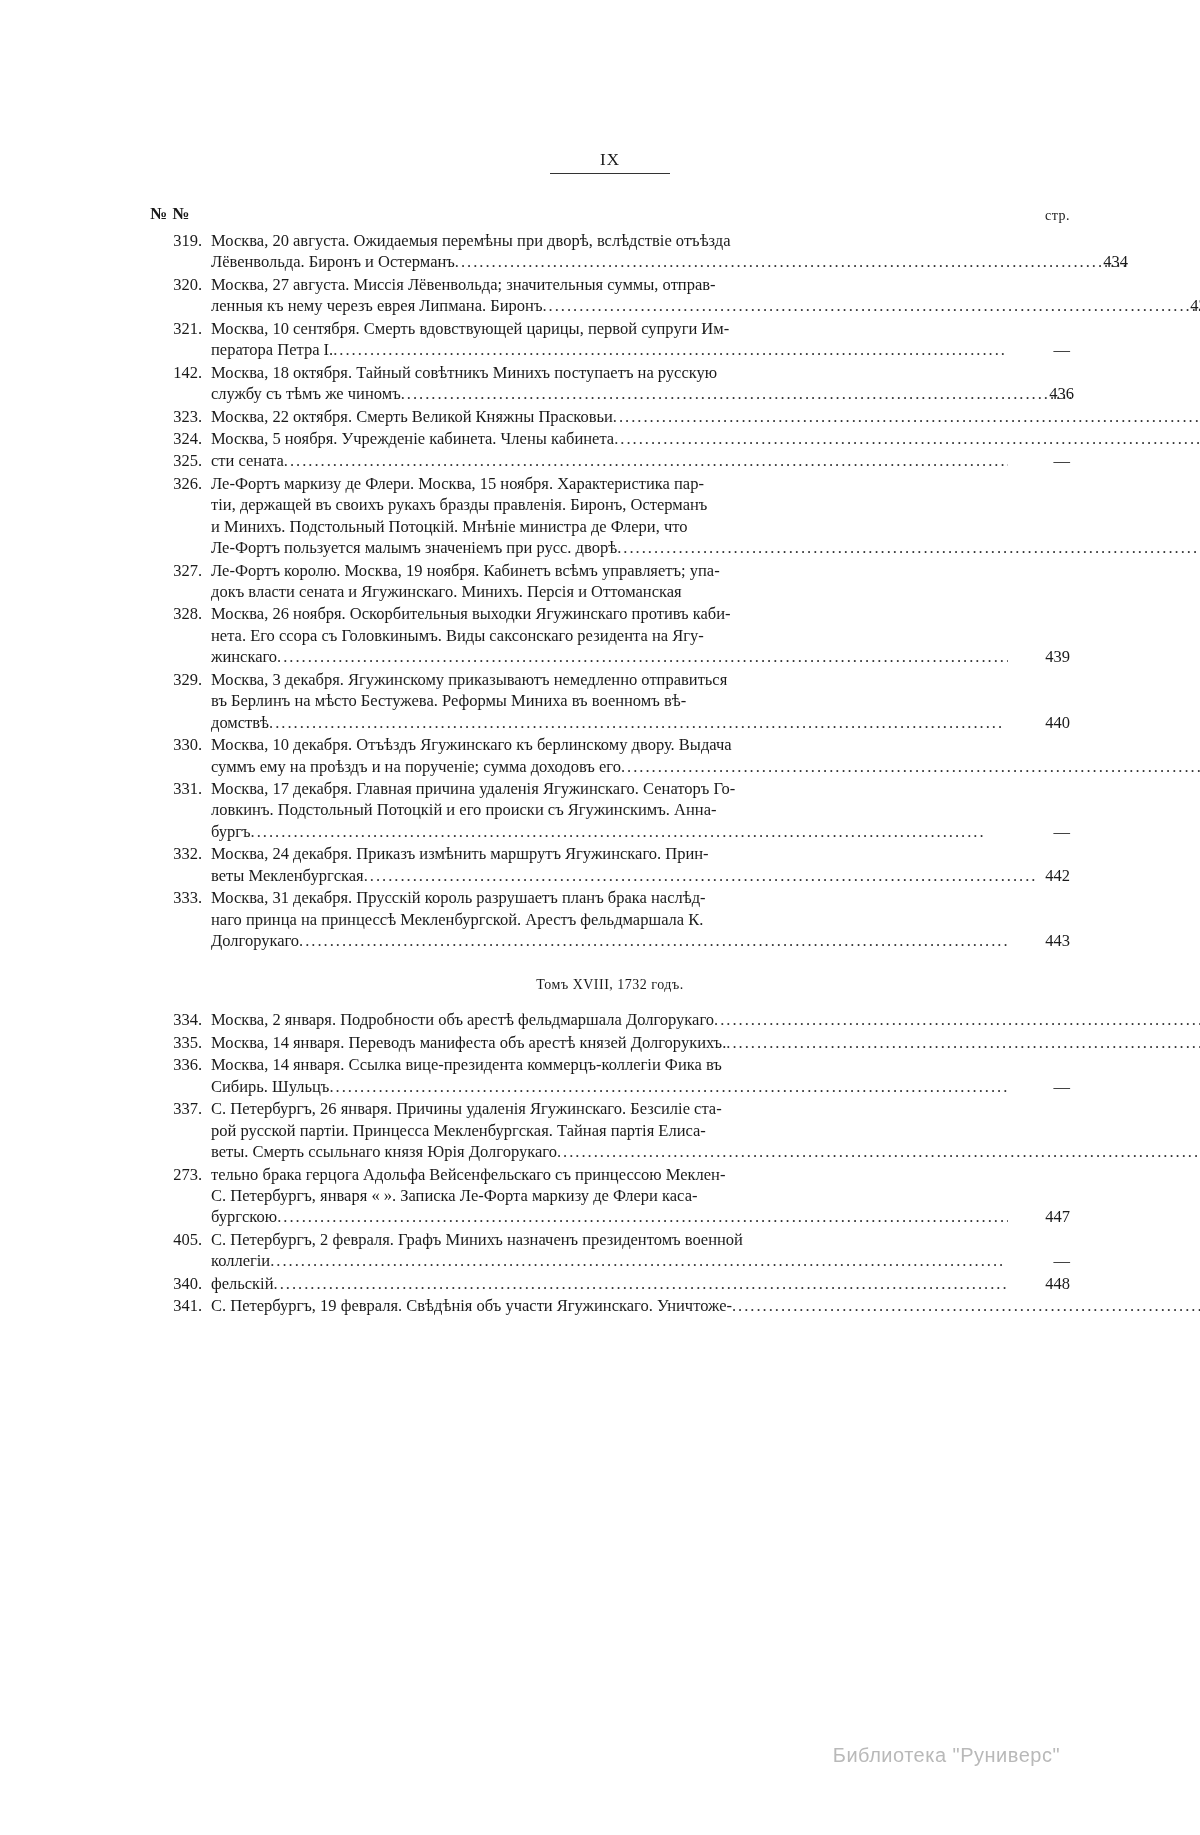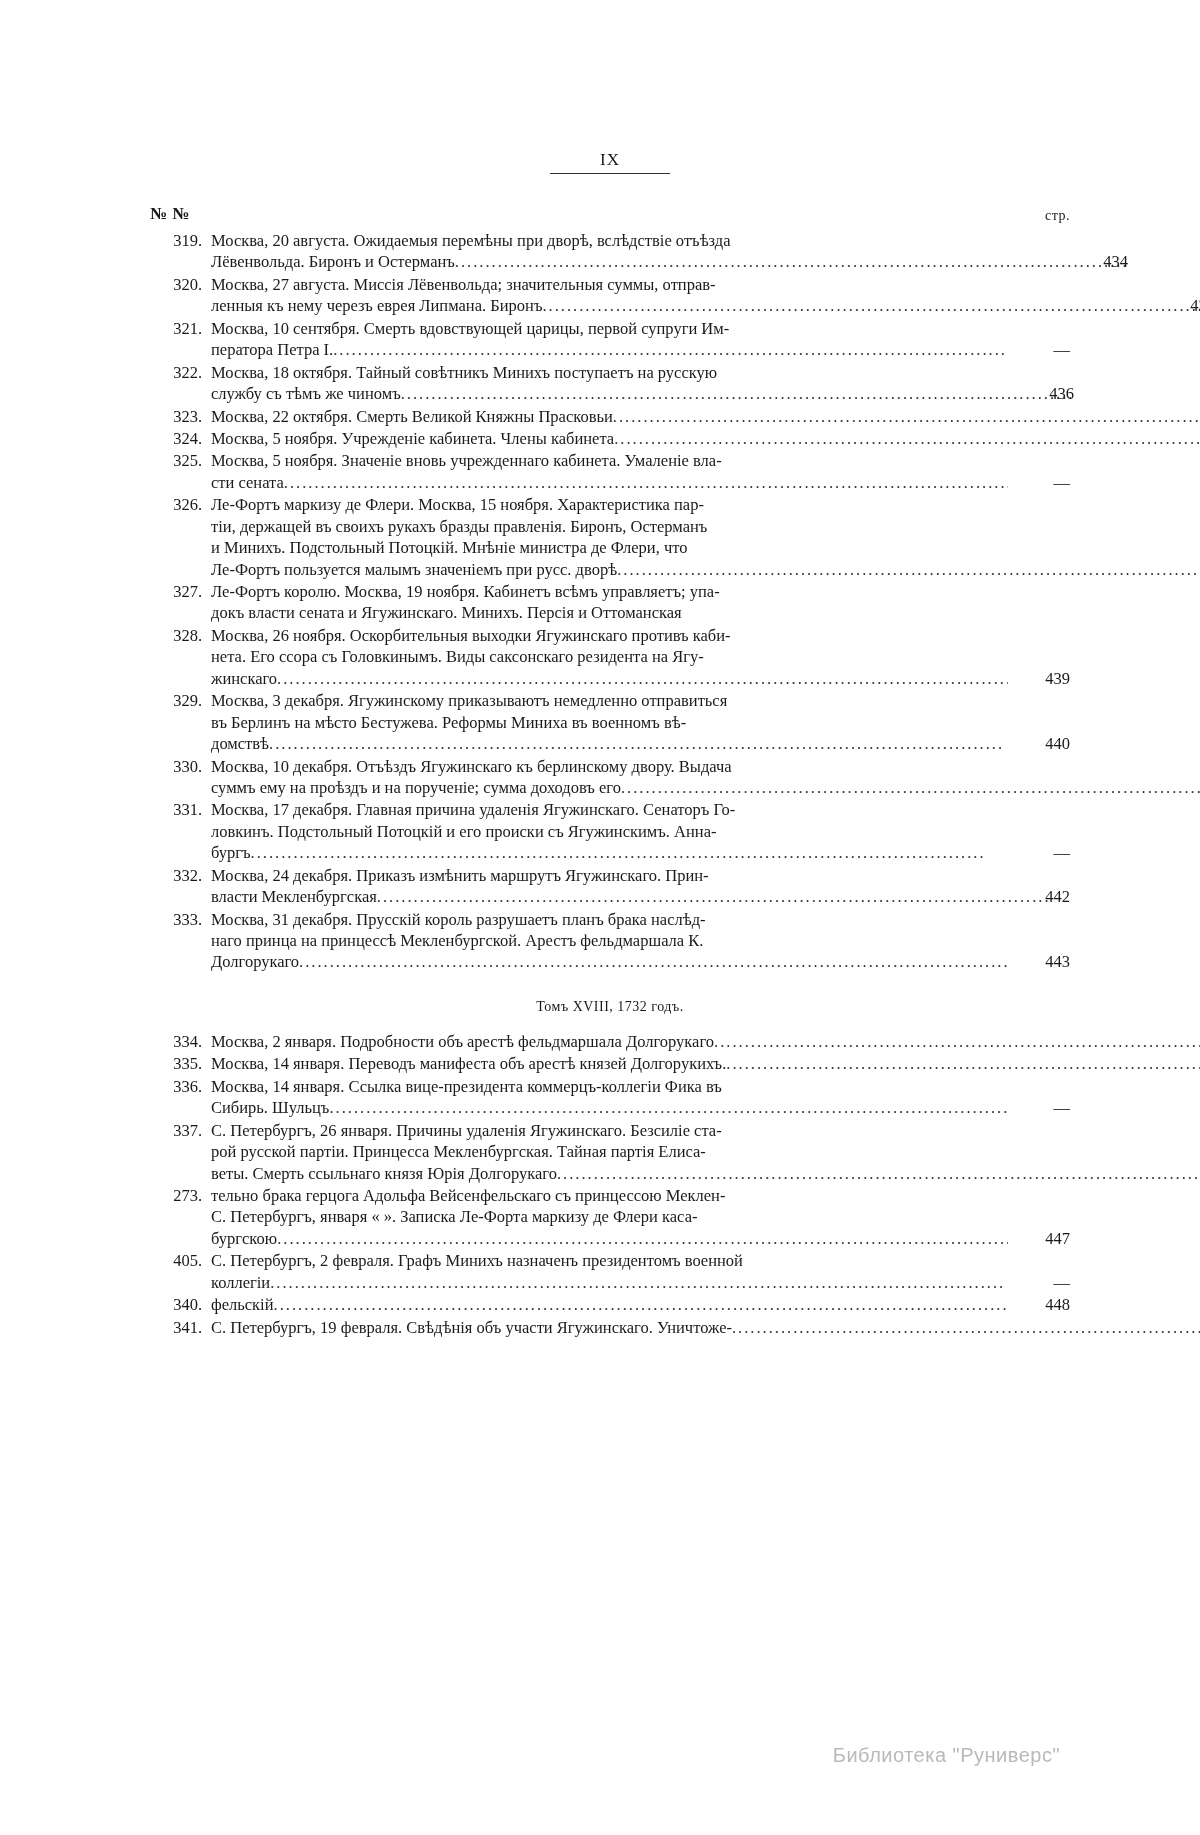--- a/index.html
+++ b/index.html
@@ -158,7 +158,7 @@
           </div>
         </div>
         <div class="entry">
-          <div class="num">322.</div>
+          <div class="num">142.</div>
           <div class="body">
             <div class="line"><span class="txt">Москва, 18 октября. Тайный совѣтникъ Минихъ поступаетъ на русскую</span></div>
             <div class="line"><span class="txt">службу съ тѣмъ же чиномъ</span><span class="lead" style="width: 673.328px;"> ........................................................................................................................</span><span class="pg">436</span></div>

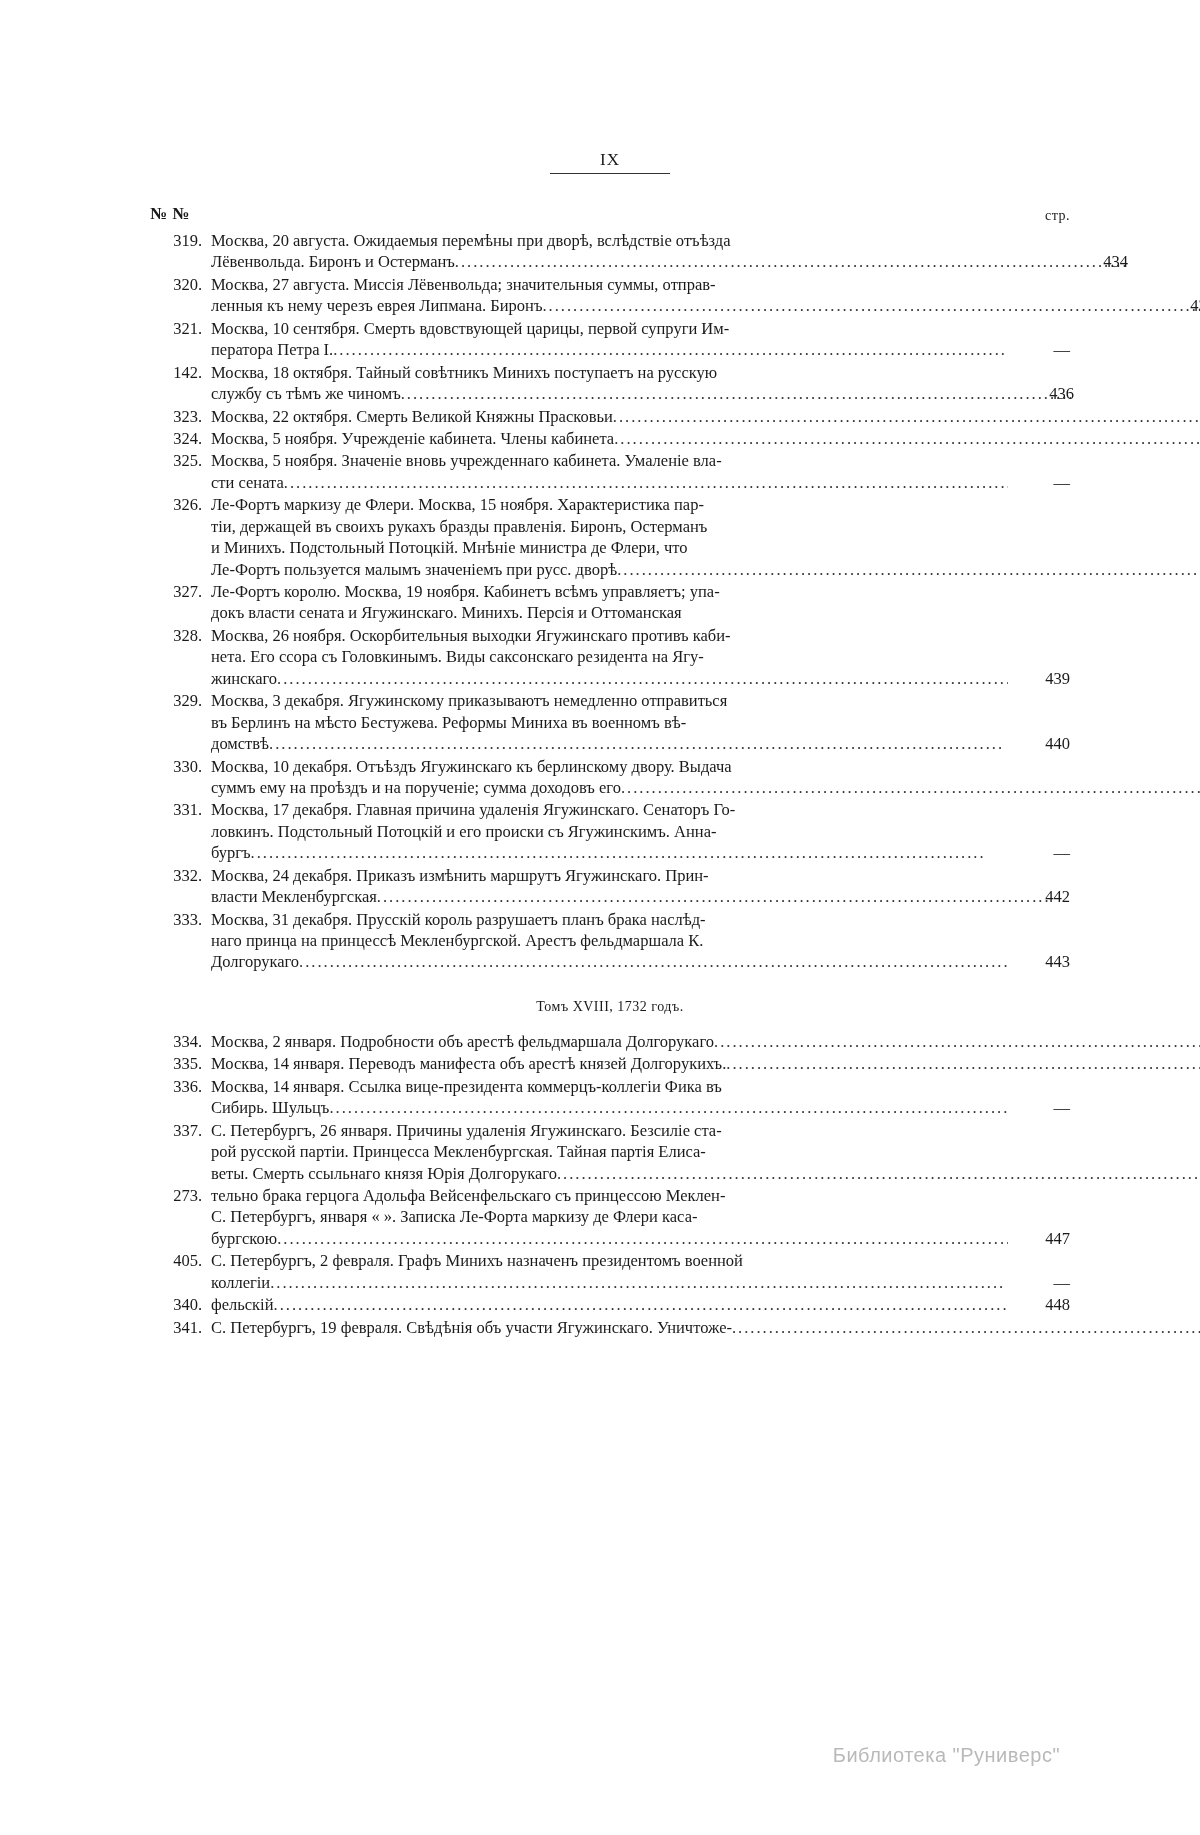--- a/index.html
+++ b/index.html
@@ -179,7 +179,6 @@
         <div class="entry">
           <div class="num">325.</div>
           <div class="body">
-            <div class="line"><span class="txt">Москва, 5 ноября. Значеніе вновь учрежденнаго кабинета. Умаленіе вла-</span></div>
             <div class="line"><span class="txt">сти сената</span><span class="lead" style="width: 724.188px;"> ........................................................................................................................</span><span class="pg">—</span></div>
           </div>
         </div>

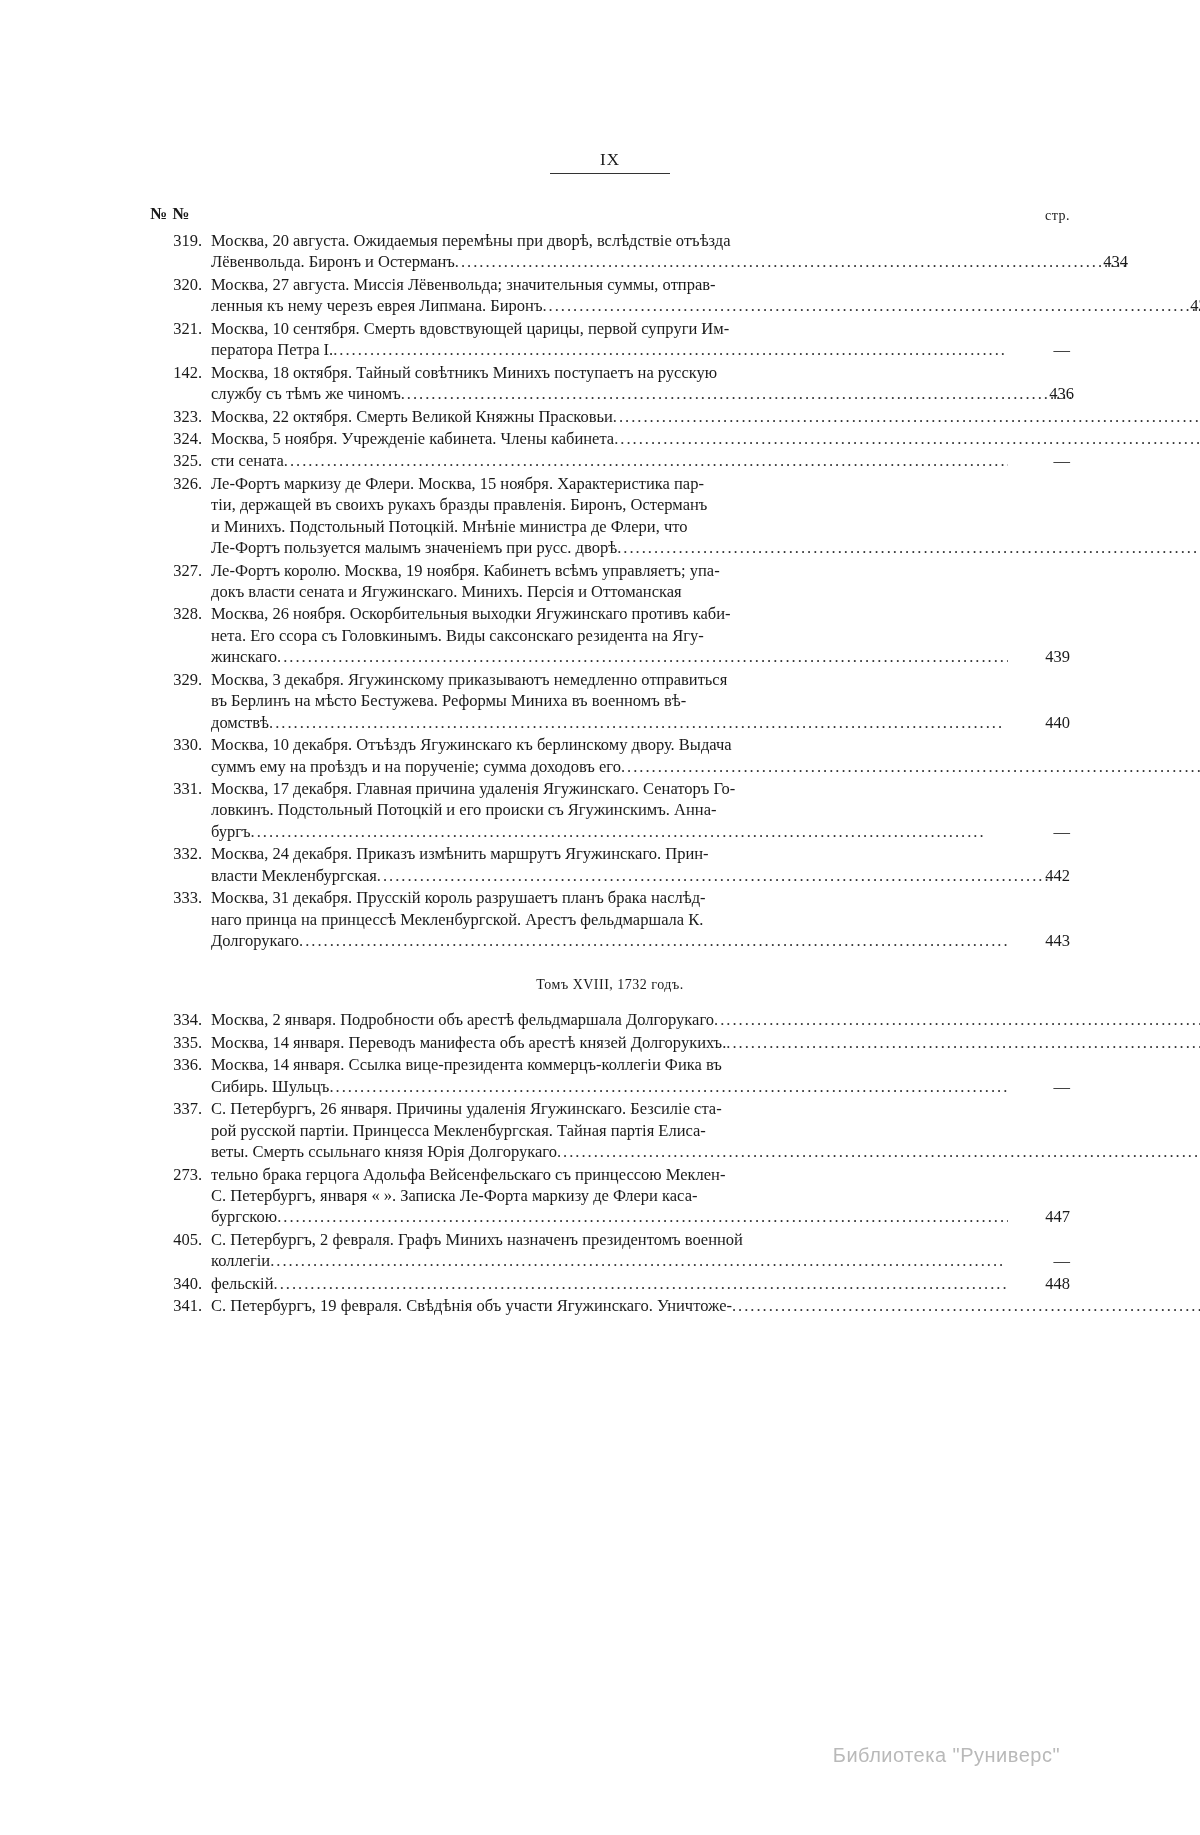--- a/index.html
+++ b/index.html
@@ -233,7 +233,7 @@
           <div class="num">332.</div>
           <div class="body">
             <div class="line"><span class="txt">Москва, 24 декабря. Приказъ измѣнить маршрутъ Ягужинскаго. Прин-</span></div>
-            <div class="line"><span class="txt">власти Мекленбургская</span><span class="lead" style="width: 672.906px;"> ........................................................................................................................</span><span class="pg">442</span></div>
+            <div class="line"><span class="txt">веты Мекленбургская</span><span class="lead" style="width: 672.906px;"> ........................................................................................................................</span><span class="pg">442</span></div>
           </div>
         </div>
         <div class="entry">

